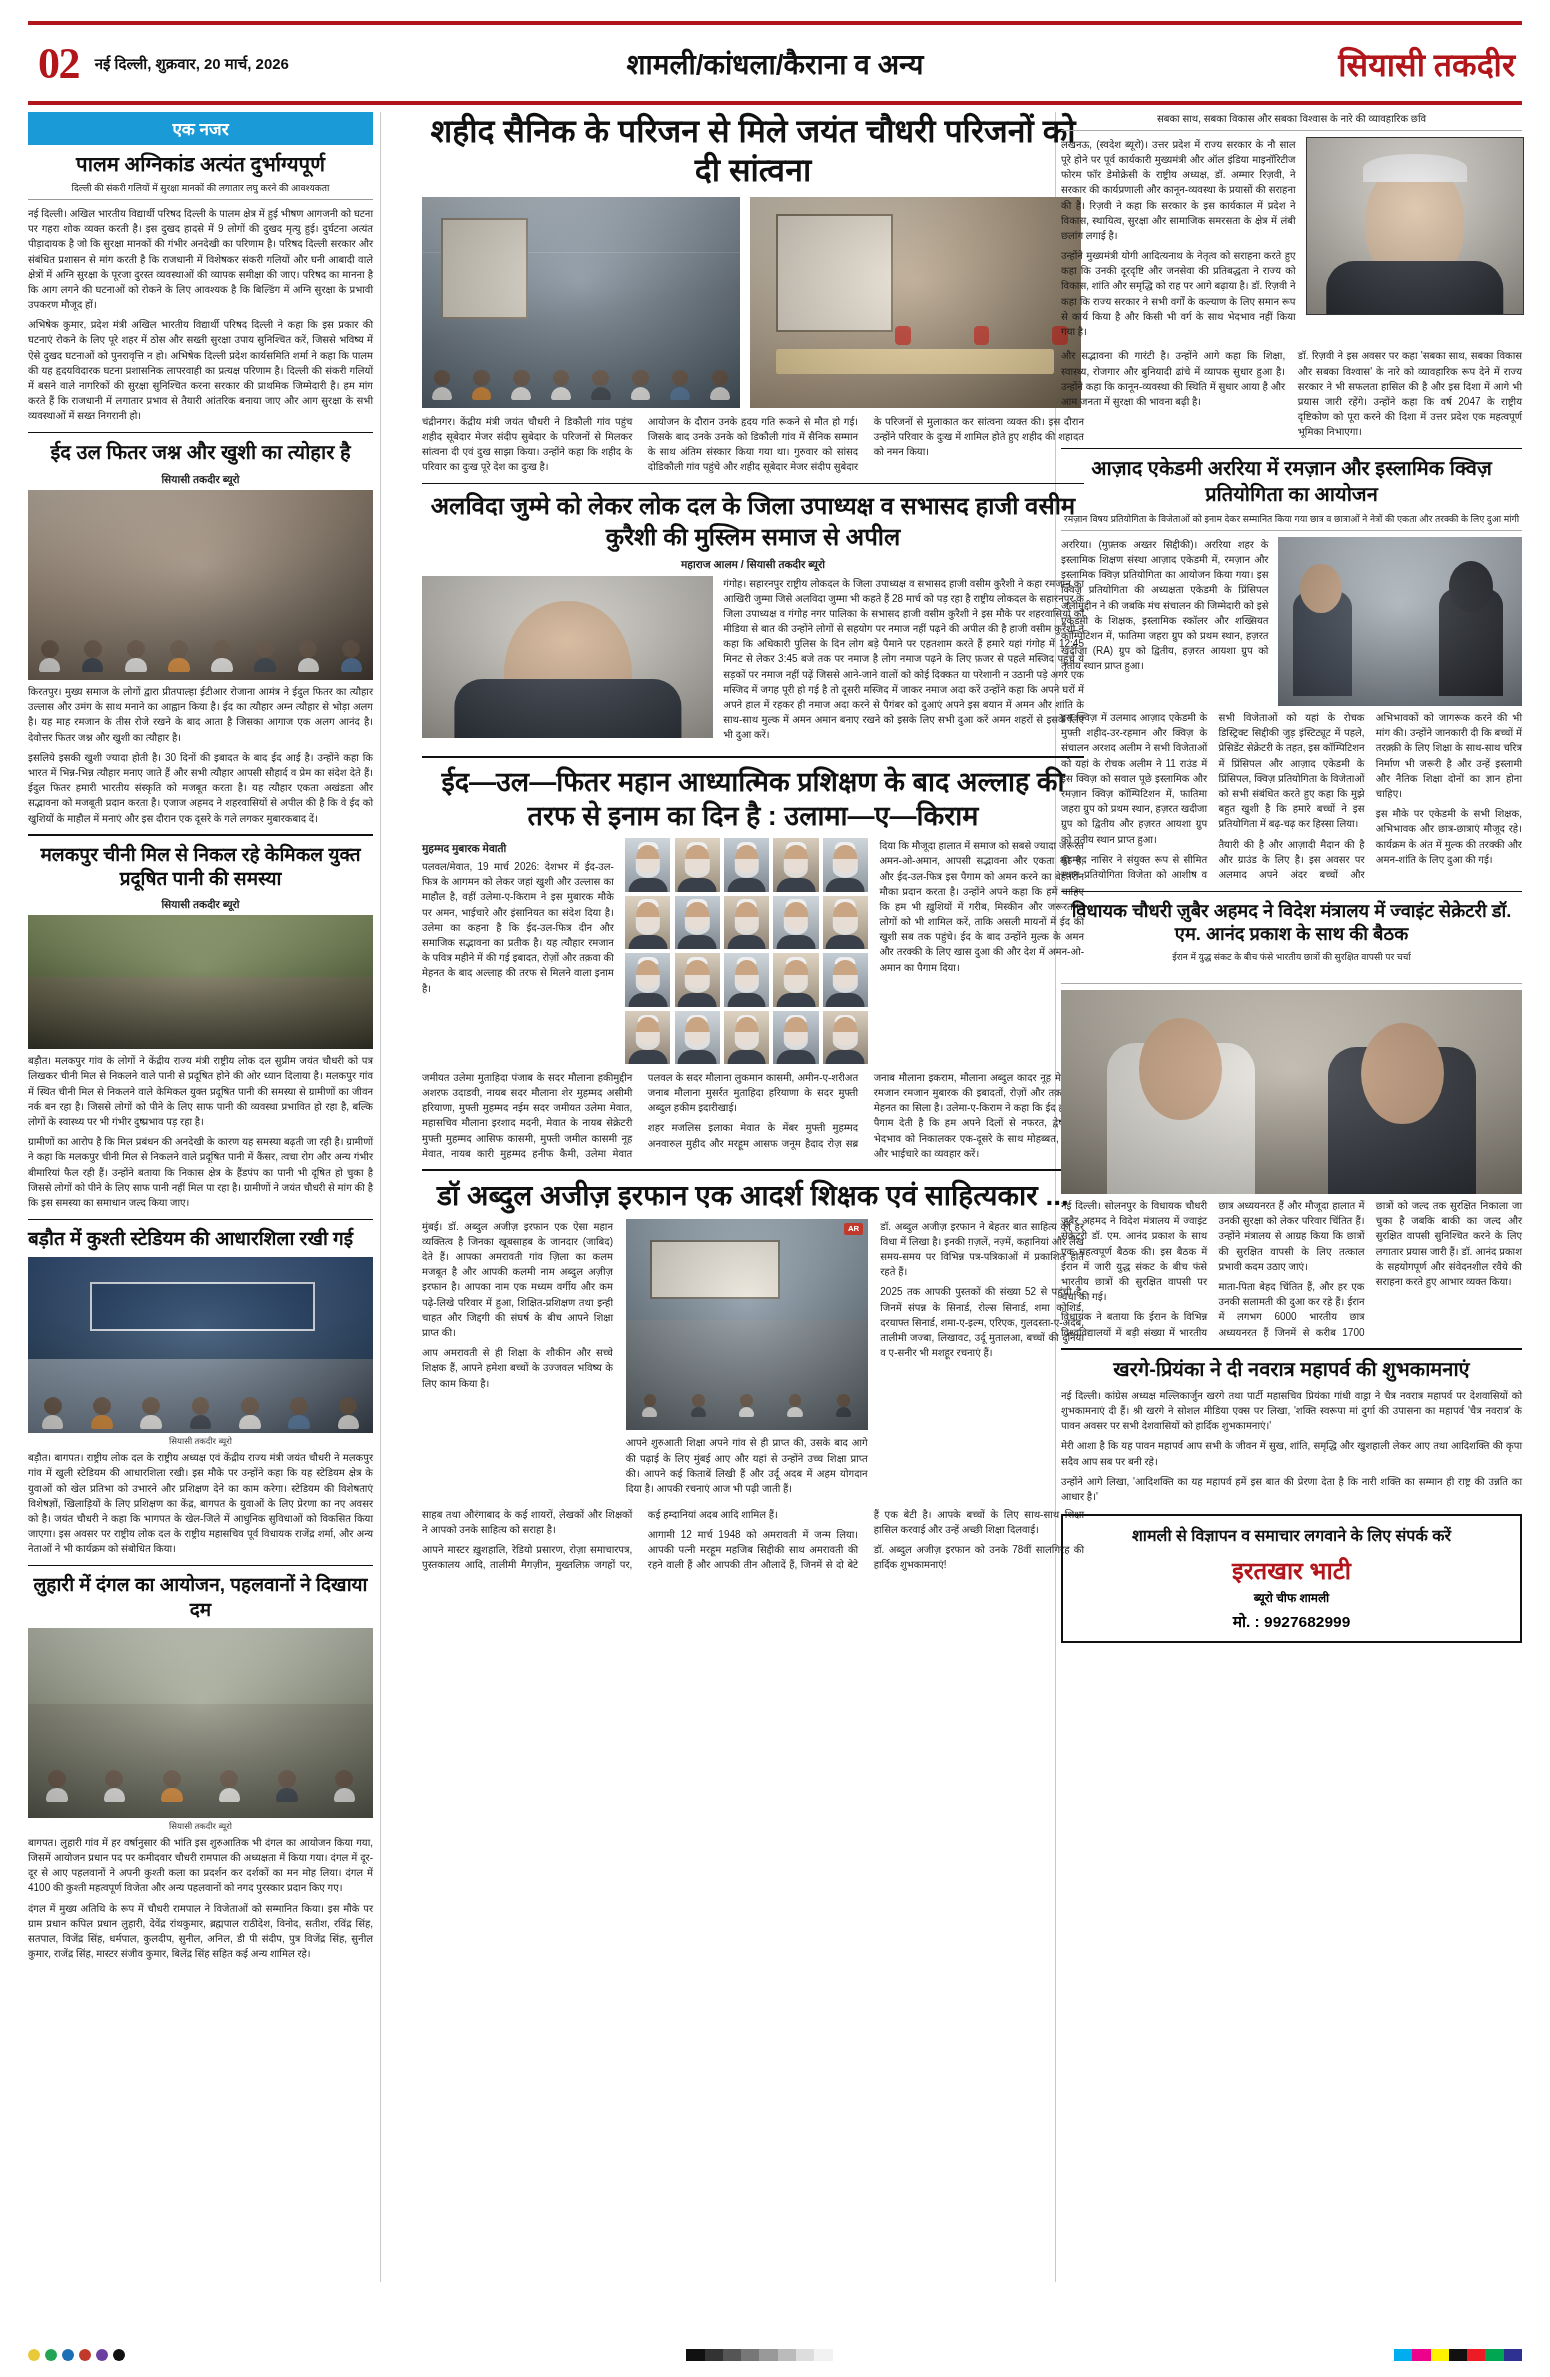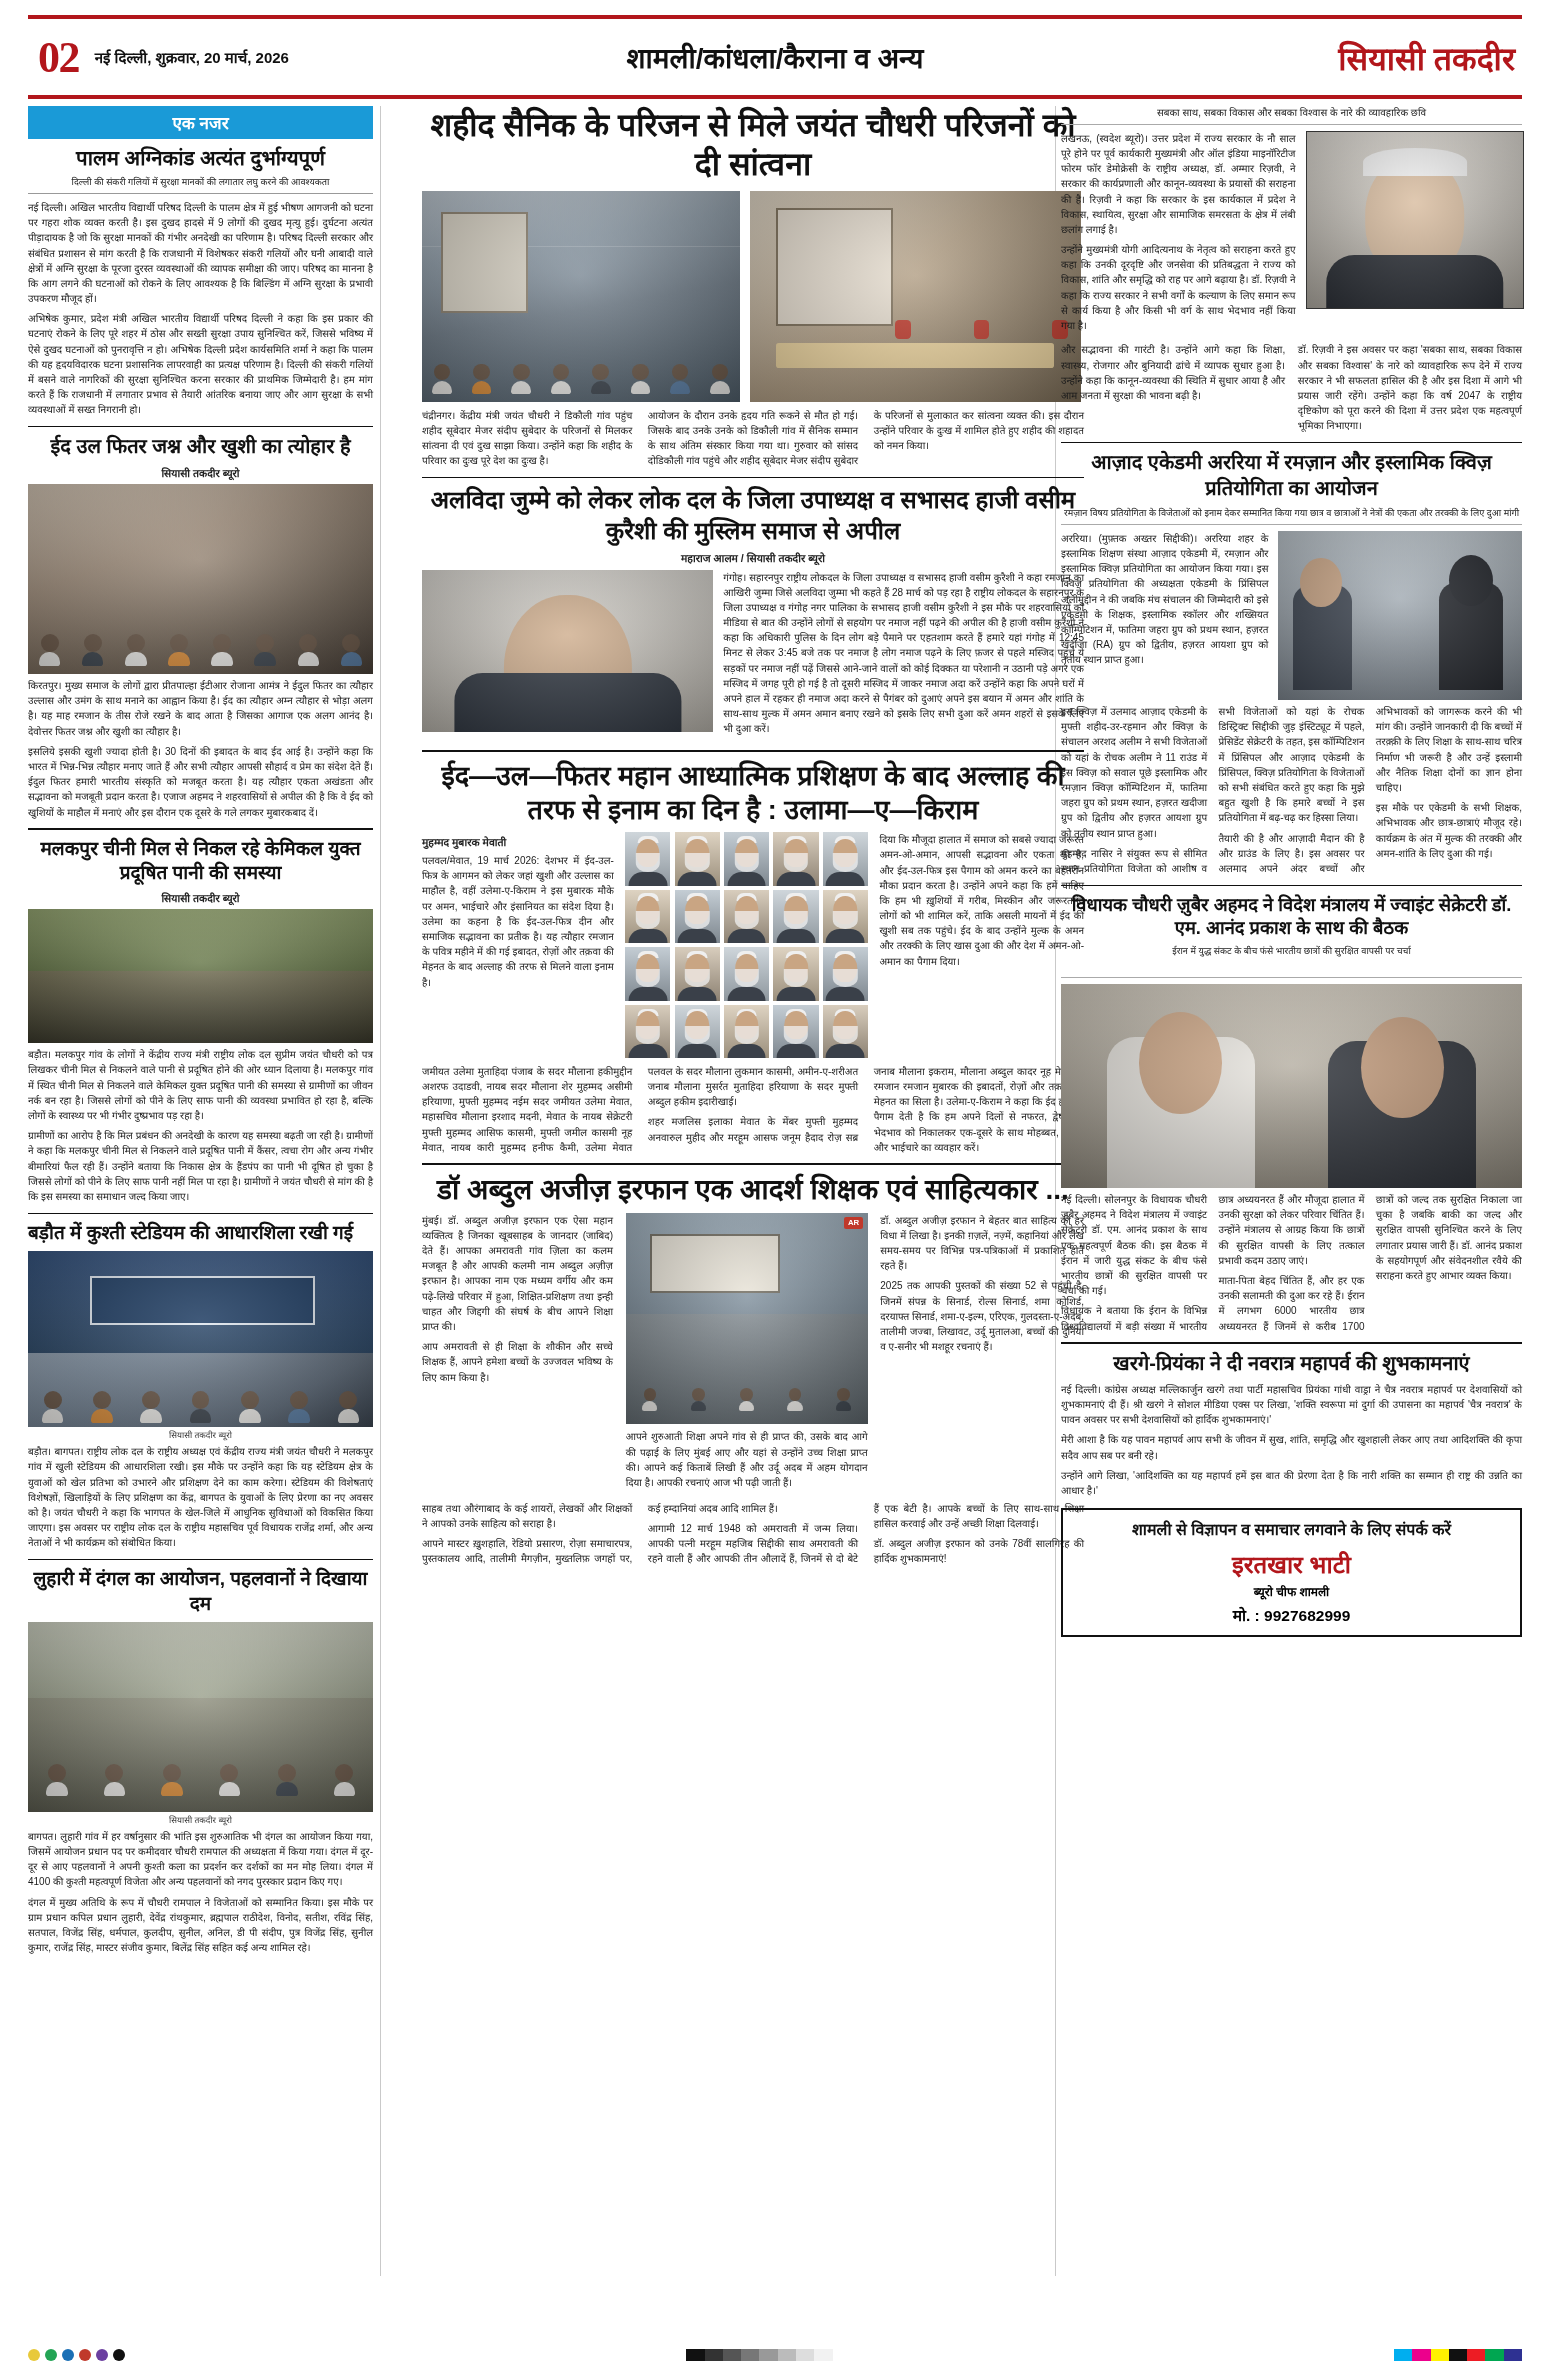--- a/index.html
+++ b/index.html
@@ -5,7 +5,7 @@
   html,body{margin:0;padding:0;background:#ffffff;}
   body{font-family:"Liberation Sans", sans-serif;}
   #page{position:relative;width:1550px;height:2377px;background:#fff;overflow:hidden;}
-  .pagewrap{position:absolute;left:28px;top:15px;width:1494px;height:2332px;text-decoration:underline;}
+  .pagewrap{position:absolute;left:28px;top:21px;width:1494px;height:2332px;text-decoration:underline;}
 
   
   .masthead{position:relative;height:76px;border-top:4.2px solid #b2161b;border-bottom:4.2px solid #b2161b;background:#fff;}

